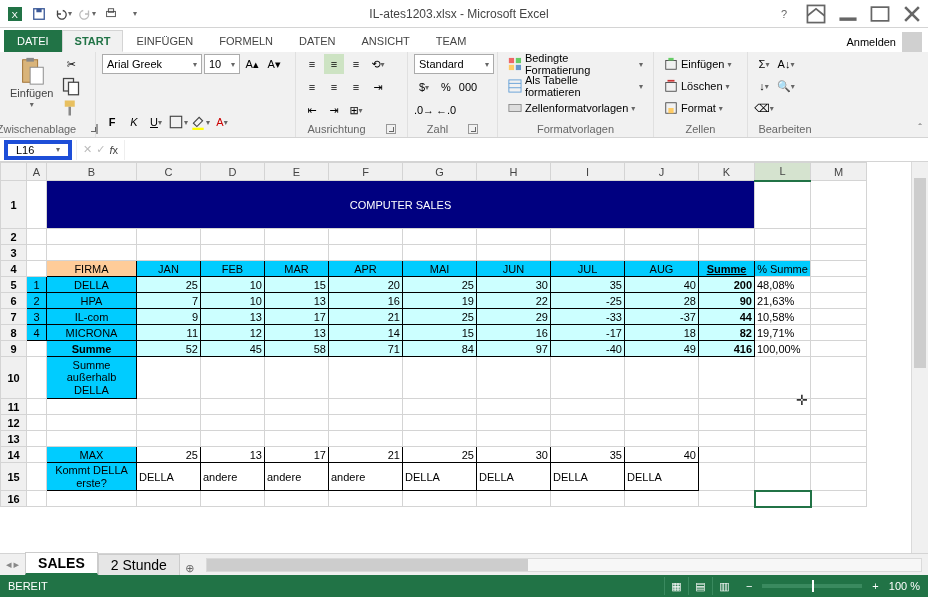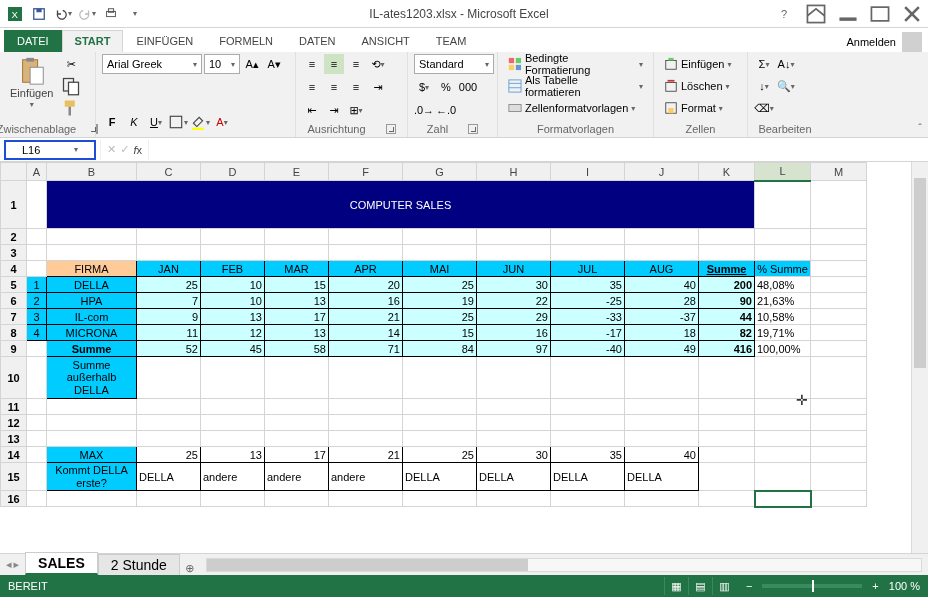--- a/index.html
+++ b/index.html
@@ -44,7 +44,7 @@
 
 
 .fbar{height:24px;border-bottom:1px solid #d4d4d4;display:flex;align-items:center;background:#fff;}
-.namebox{width:92px;height:20px;border:2px solid #1d4ed8;margin:0 4px;padding:0 16px;display:flex;align-items:center;justify-content:space-between;font-size:11px;}
+.namebox{width:68px;height:20px;border:4px solid #1d4ed8;margin:0 4px;padding:0 8px;display:flex;align-items:center;justify-content:space-between;font-size:11px;}
 .fbar-btns{display:flex;gap:4px;padding:0 6px;color:#bbb;border-left:1px solid #eee;border-right:1px solid #eee;height:20px;align-items:center;}
 .formula-input{flex:1;height:20px;padding:0 6px;}
 

